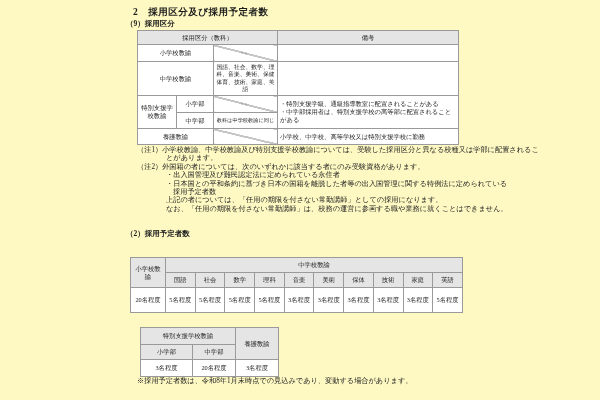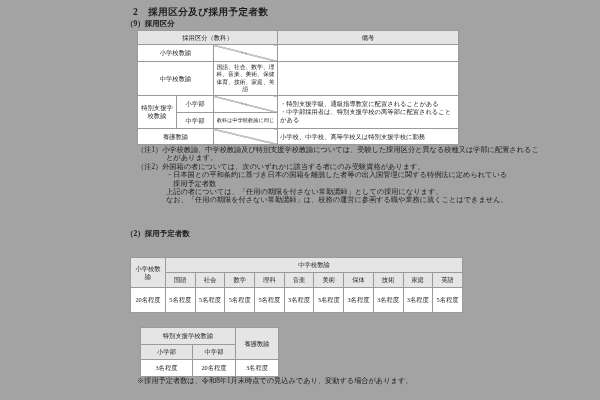--- a/index.html
+++ b/index.html
@@ -8,7 +8,7 @@
     position: relative;
     width: 600px;
     height: 400px;
-    background: #a3a3a3;
+    background: #fef9c3;
     font-family: "Liberation Serif", "DejaVu Serif", serif;
     color: #1c1c1c;
     overflow: hidden;

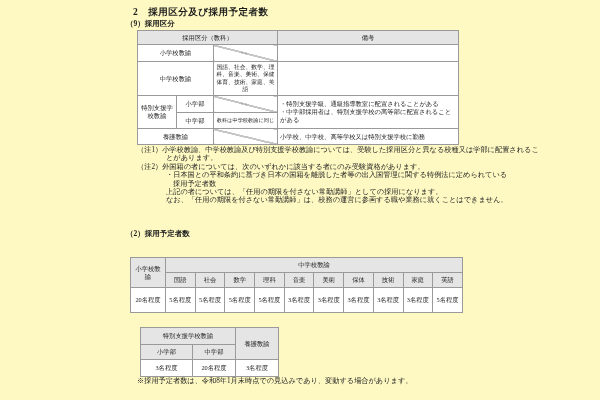--- a/index.html
+++ b/index.html
@@ -131,6 +131,7 @@
   <div class="notes">
     <div class="note-para">（注1）小学校教諭、中学校教諭及び特別支援学校教諭については、受験した採用区分と異なる校種又は学部に配置されることがあります。</div>
     <div class="note-para">（注2）外国籍の者については、次のいずれかに該当する者にのみ受験資格があります。</div>
+    <div class="note-sub">・出入国管理及び難民認定法に定められている永住者</div>
     <div class="note-sub">・日本国との平和条約に基づき日本の国籍を離脱した者等の出入国管理に関する特例法に定められている</div>
     <div class="note-sub2">採用予定者数</div>
     <div class="note-sub">上記の者については、「任用の期限を付さない常勤講師」としての採用になります。</div>

